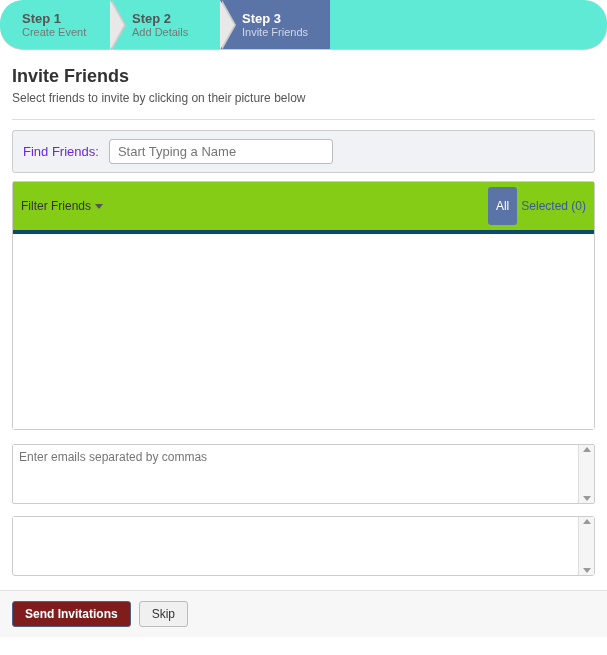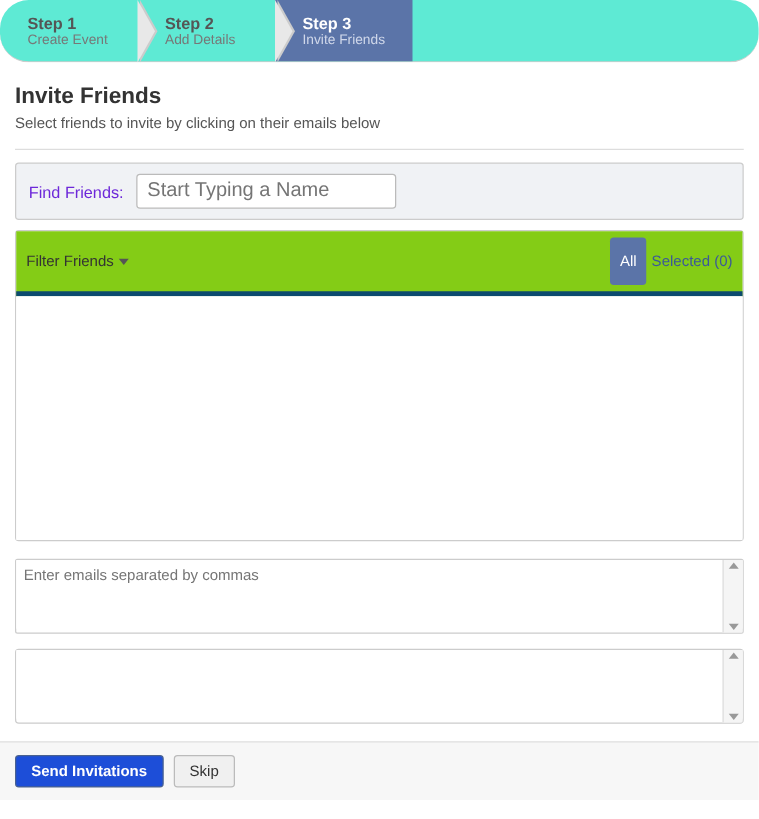--- a/index.html
+++ b/index.html
@@ -346,7 +346,7 @@
 <div class="main-content">
 
   <div class="page-title">Invite Friends</div>
-  <div class="page-subtitle">Select friends to invite by clicking on their emails below</div>
+  <div class="page-subtitle">Select friends to invite by clicking on their picture below</div>
 
   <hr class="divider">
 

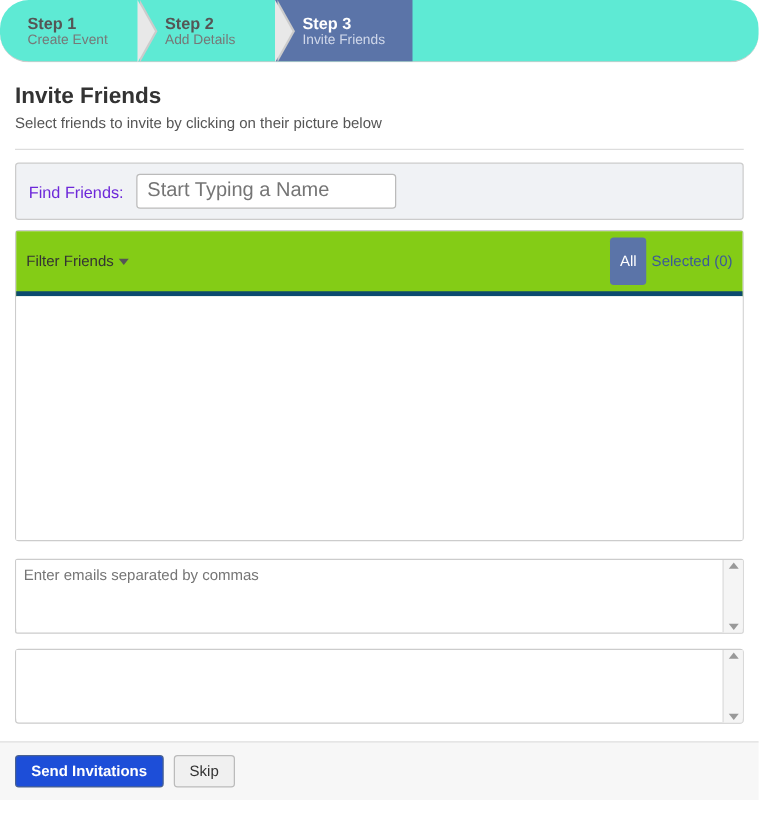--- a/index.html
+++ b/index.html
@@ -128,9 +128,9 @@
       border: 1px solid #bbb;
       border-radius: 3px;
       padding: 4px 8px;
-      font-size: 16px;
+      font-size: 13px;
       color: #14532d;
-      width: 208px;
+      width: 224px;
       background: #fff;
       outline: none;
     }

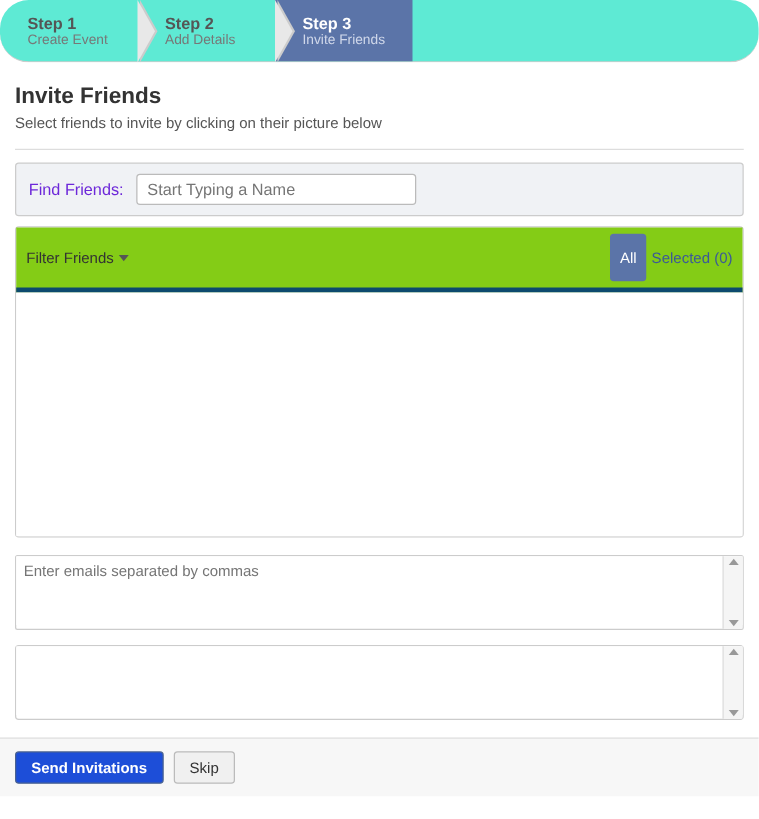--- a/index.html
+++ b/index.html
@@ -300,7 +300,7 @@
       margin: 0 -12px -12px -12px;
     }
     .send-inv-btn {
-      background: #1d4ed8;
+      background: #7f1d1d;
       color: #fff;
       border: 1px solid #4a6290;
       border-radius: 3px;

